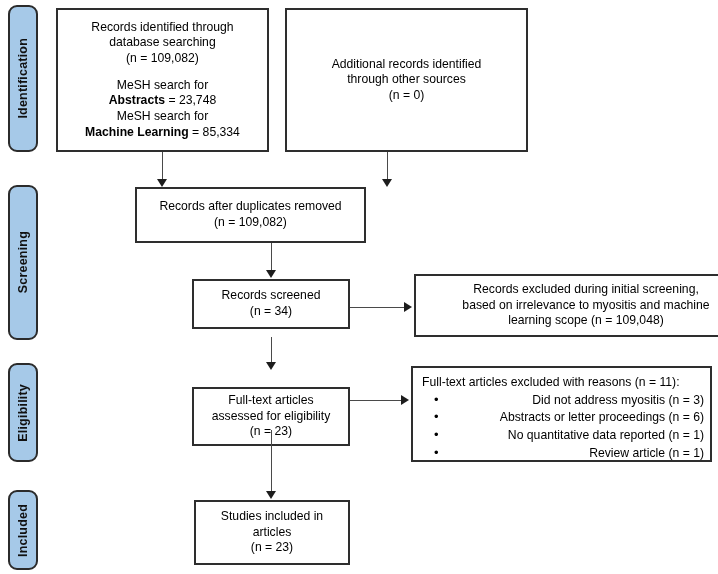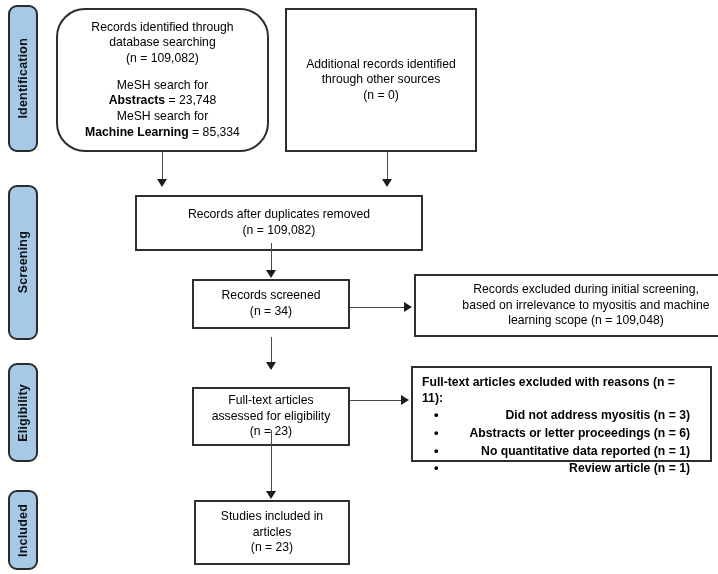--- a/index.html
+++ b/index.html
@@ -138,7 +138,7 @@
     <span class="stage-label">Included</span>
   </div>
 
-  <div class="flow-box" style="left:56px; top:8px; width:213px; height:144px;border-radius:29px;">
+  <div class="flow-box" style="left:56px; top:8px; width:213px; height:144px;">
     <div class="box-text">
       <span>Records identified through</span><br>
       <span>database searching</span><br>

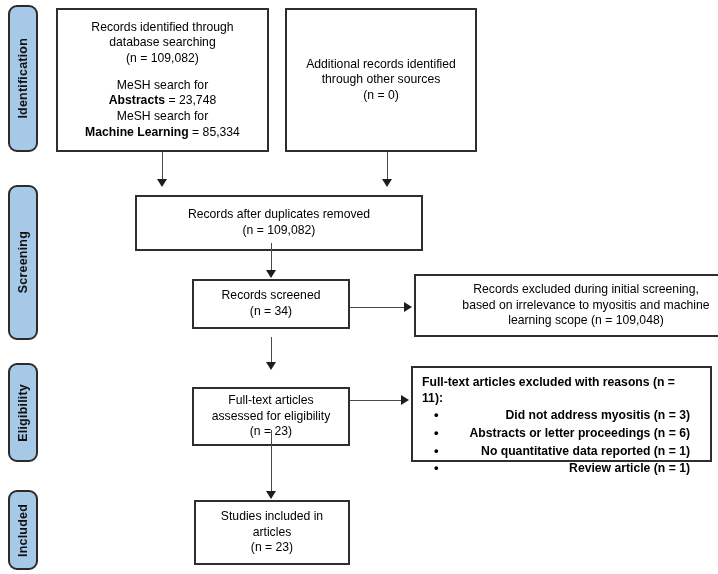--- a/index.html
+++ b/index.html
@@ -151,7 +151,7 @@
     </div>
   </div>
 
-  <div class="flow-box" style="left:285px; top:8px; width:192px; height:144px;">
+  <div class="flow-box" style="left:285px; top:8px; width:243px; height:144px;">
     <div class="box-text">
       <span>Additional records identified</span><br>
       <span>through other sources</span><br>

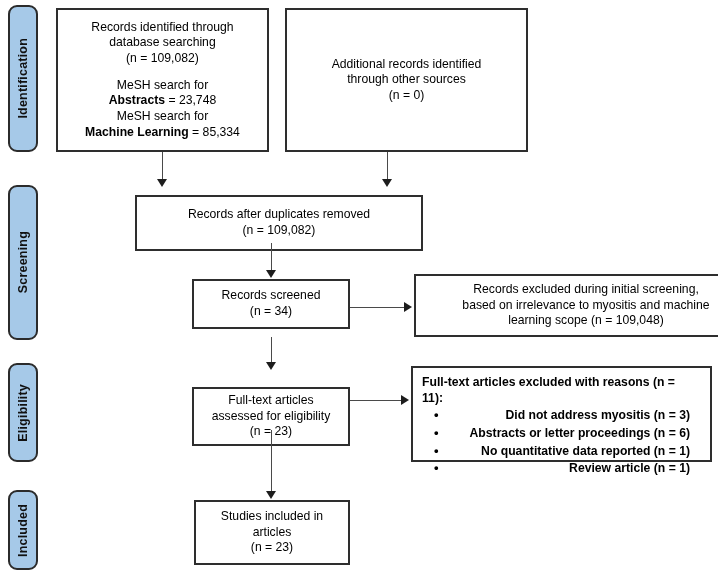--- a/index.html
+++ b/index.html
@@ -165,7 +165,7 @@
   <div class="conn-v" style="left:387px; top:152px; height:28px;"></div>
   <div class="arrow-down" style="left:382px; top:179px;"></div>
 
-  <div class="flow-box" style="left:135px; top:187px; width:288px; height:56px;margin-top:8px;">
+  <div class="flow-box" style="left:135px; top:187px; width:231px; height:56px;">
     <div class="box-text">
       <span>Records after duplicates removed</span><br>
       <span>(n = 109,082)</span>

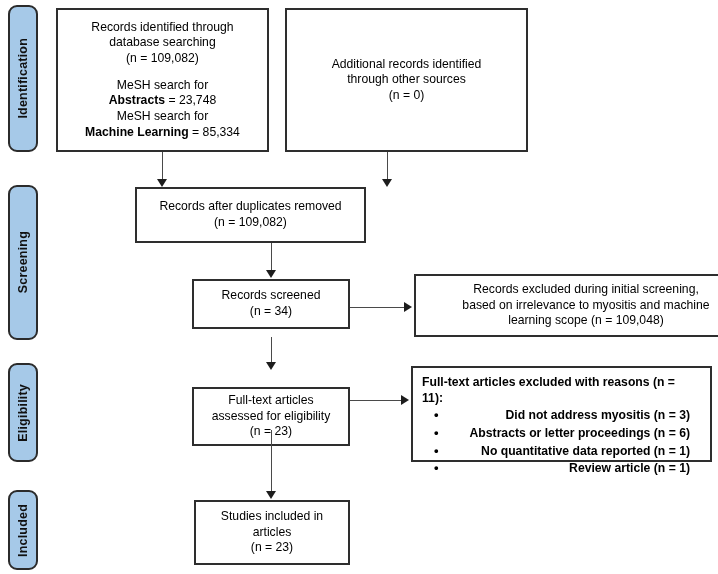--- a/index.html
+++ b/index.html
@@ -64,9 +64,8 @@
     text-align: left;
   }
   .flow-box.align-left .box-text {
-    padding: 7px 20px 0 9px;
+    padding: 7px 6px 0 9px;
     width: 100%;
-    font-weight: bold;
   }
   .bold { font-weight: bold; }
   .spacer-line { display: block; height: 11px; }

